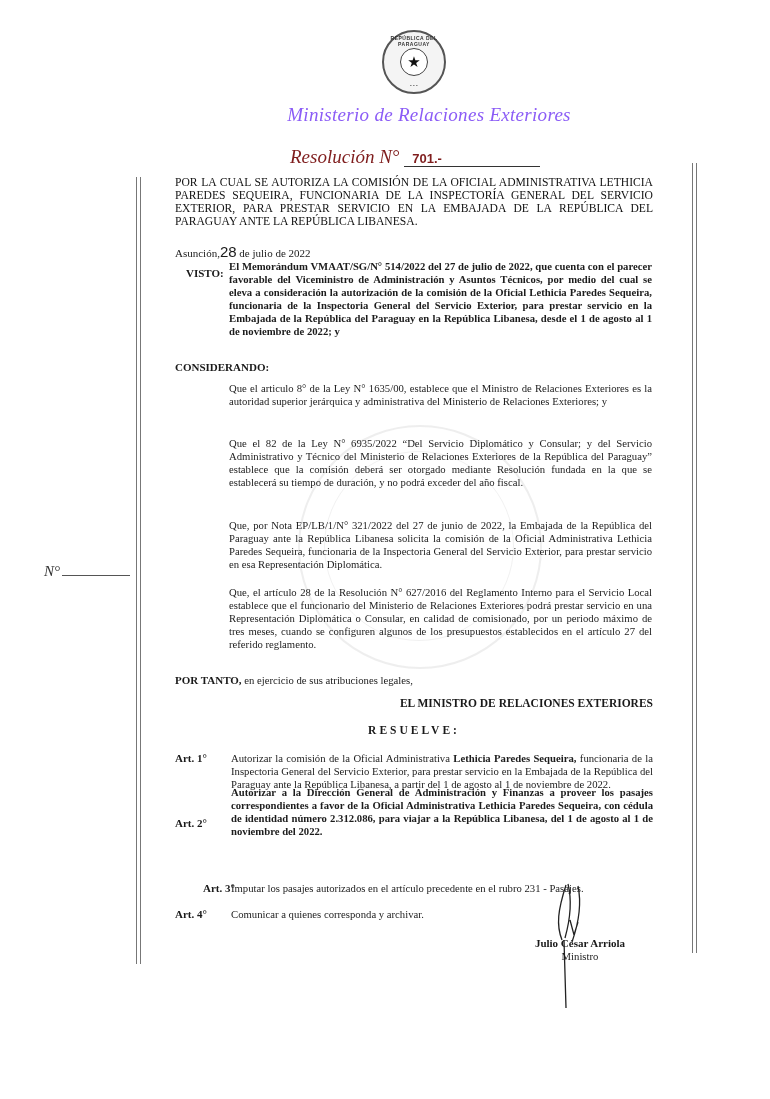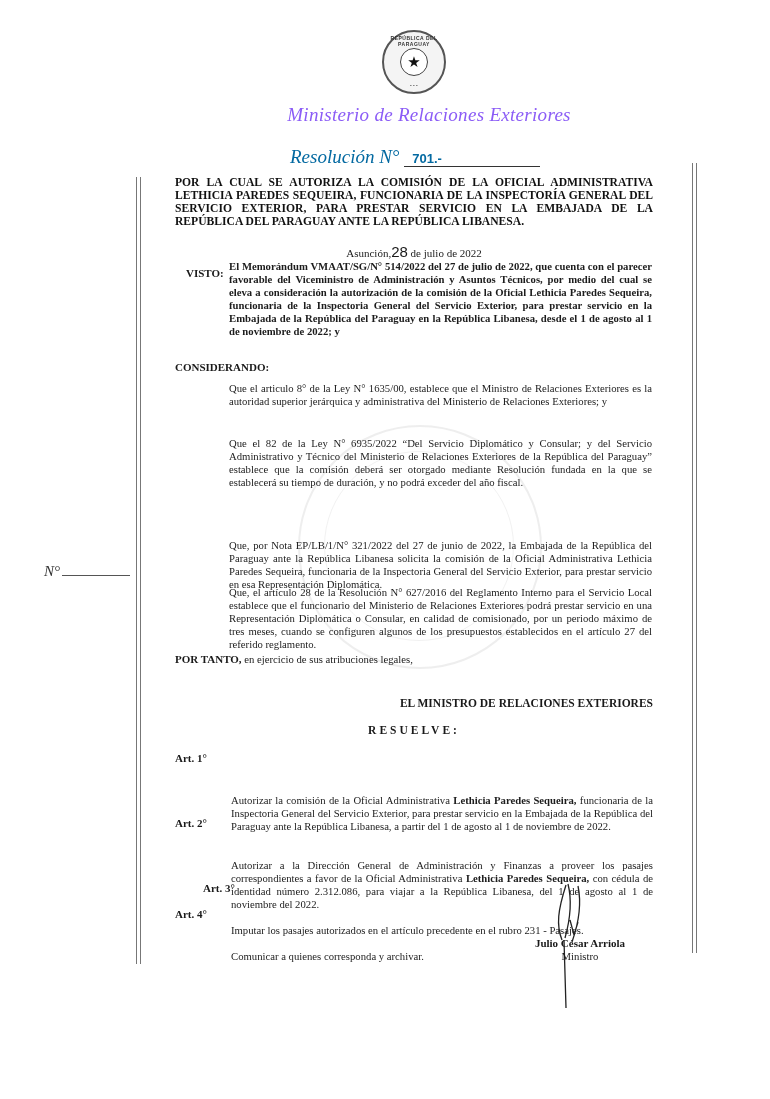--- a/index.html
+++ b/index.html
@@ -29,7 +29,7 @@
     margin-left: 44px;
   }
   .reso-line {
-    left: 290px; top: 146px; font-style: italic; font-size: 19px; color: #0369a1;
+    left: 290px; top: 146px; font-style: italic; font-size: 19px; color: #7f1d1d;
   }
   .reso-number {
     display: inline-block; width: 128px; border-bottom: 1px solid #333; font-style: normal;

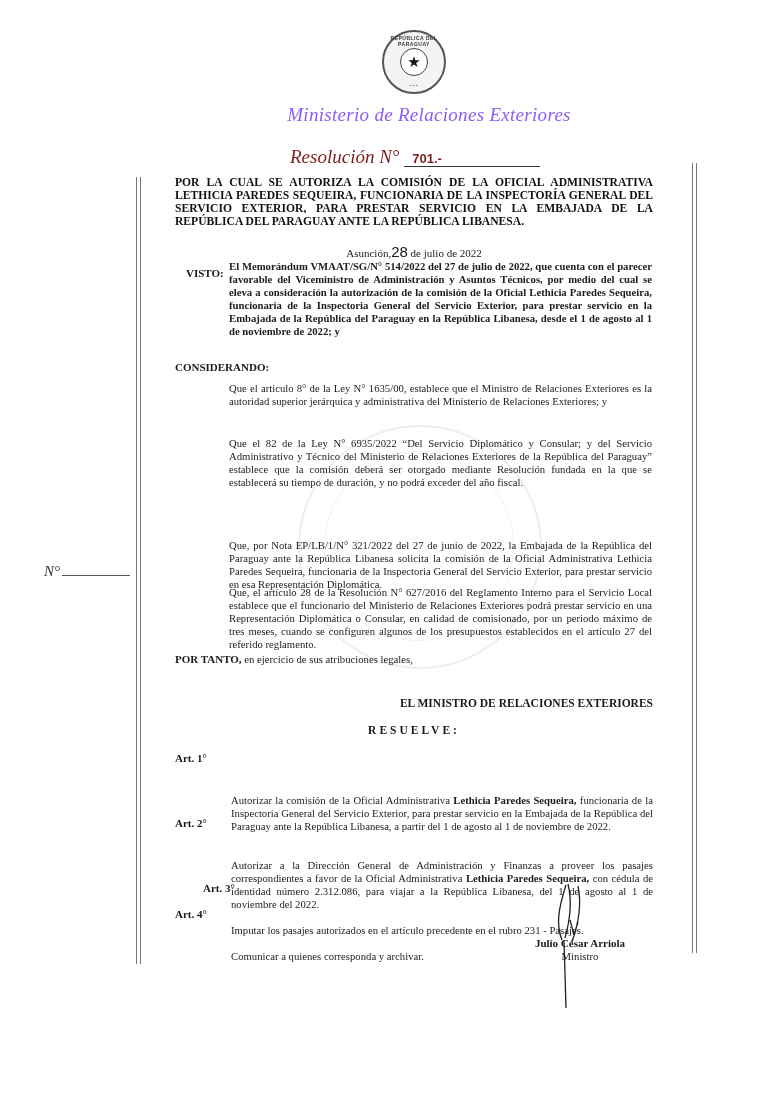--- a/index.html
+++ b/index.html
@@ -42,7 +42,7 @@
   .margin-no { left: 44px; top: 563px; font-style: italic; font-size: 15px; color: #333; }
   .margin-no .blank { display: inline-block; width: 68px; border-bottom: 1.3px solid #555; margin-left: 2px; }
   .title-block {
-    left: 175px; top: 176px; width: 478px; font-weight: bold; font-size: 11.6px; line-height: 13px;
+    left: 175px; top: 176px; width: 478px; font-weight: normal; font-size: 11.6px; line-height: 13px;
     text-align: justify; text-align-last: left; color: #111;
   }
   .date { left: 175px; width: 478px; top: 243px; text-align: center; font-size: 11px; }

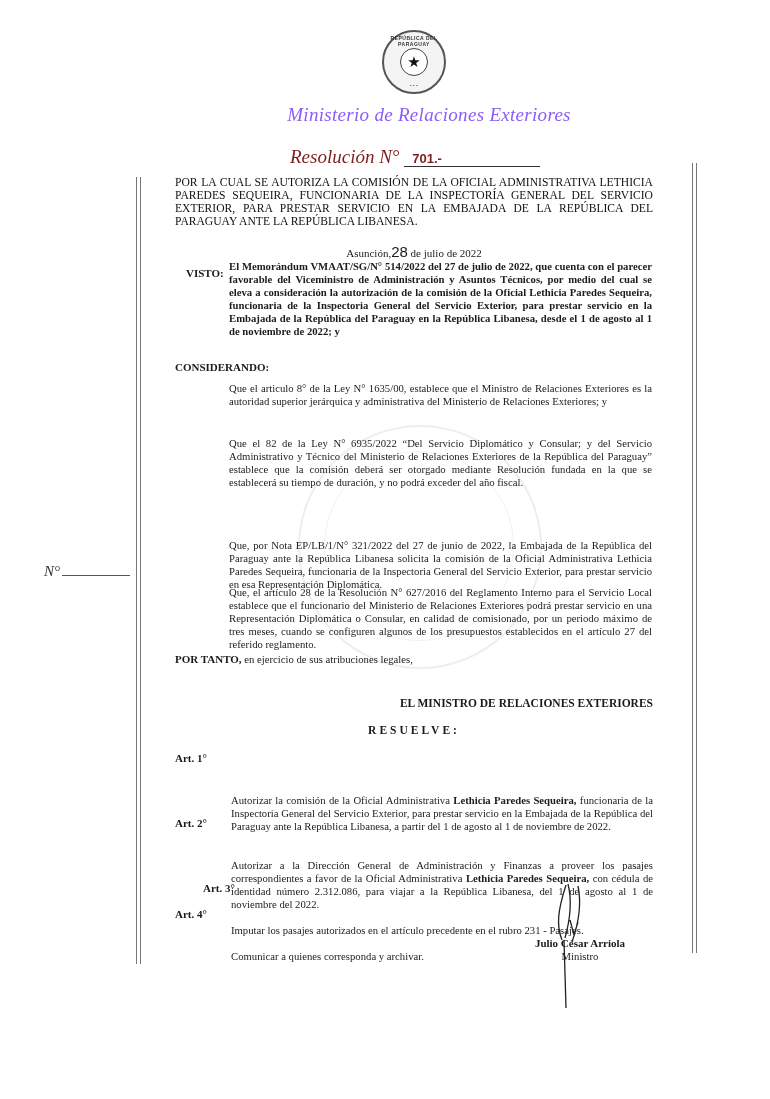--- a/index.html
+++ b/index.html
@@ -45,7 +45,7 @@
     left: 175px; top: 176px; width: 478px; font-weight: normal; font-size: 11.6px; line-height: 13px;
     text-align: justify; text-align-last: left; color: #111;
   }
-  .date { left: 175px; width: 478px; top: 243px; text-align: center; font-size: 11px; }
+  .date { left: 175px; width: 478px; top: 243px; text-align: left; font-size: 11px; }
   .date .day { font-family: "Liberation Sans", sans-serif; font-size: 15px; }
   .para { font-size: 10.7px; line-height: 13px; text-align: justify; color: #1c1c1c; }
   .visto-label { left: 186px; top: 267px; font-weight: bold; font-size: 11px; }

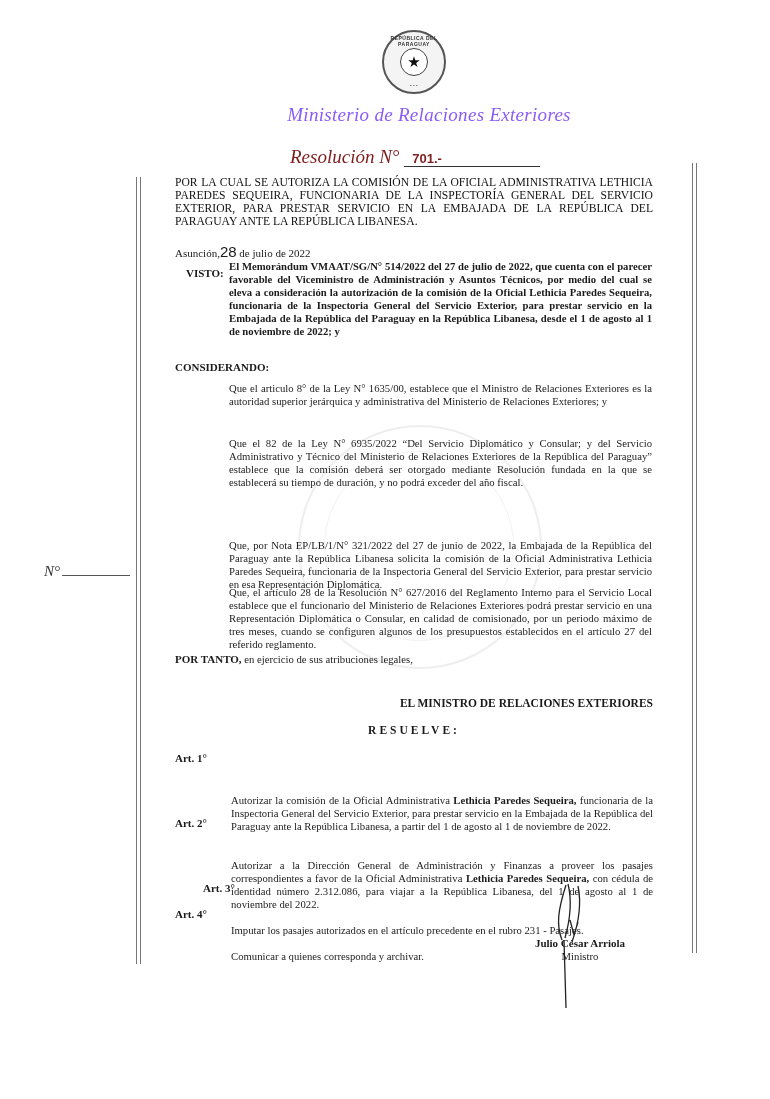--- a/index.html
+++ b/index.html
@@ -53,7 +53,7 @@
   .consid-label { left: 175px; top: 361px; font-weight: bold; font-size: 11px; }
   .consid-1 { left: 229px; top: 382px; width: 423px; }
   .consid-2 { left: 229px; top: 437px; width: 423px; }
-  .consid-3 { left: 229px; top: 519px; width: 423px; margin-top: 20px; }
+  .consid-3 { left: 229px; top: 519px; width: 423px; }
   .consid-4 { left: 229px; top: 586px; width: 423px; }
   .portanto { left: 175px; top: 653px; font-size: 10.7px; }
   .portanto b { font-size: 11px; }

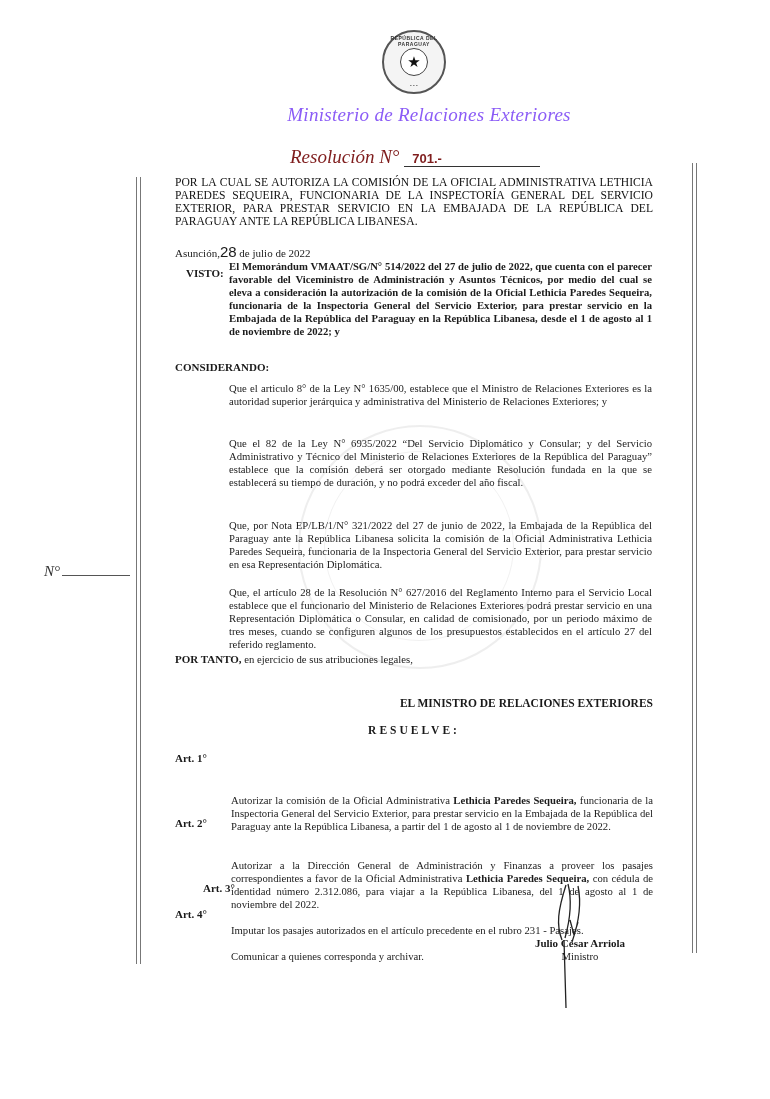--- a/index.html
+++ b/index.html
@@ -55,7 +55,7 @@
   .consid-2 { left: 229px; top: 437px; width: 423px; }
   .consid-3 { left: 229px; top: 519px; width: 423px; }
   .consid-4 { left: 229px; top: 586px; width: 423px; }
-  .portanto { left: 175px; top: 653px; font-size: 10.7px; }
+  .portanto { left: 175px; top: 674px; font-size: 10.7px; }
   .portanto b { font-size: 11px; }
   .minister-head { left: 175px; width: 478px; top: 697px; text-align: right; font-weight: bold; font-size: 11.5px; }
   .resuelve { left: 175px; width: 478px; top: 724px; text-align: center; font-weight: bold; font-size: 11.5px; letter-spacing: 3px; }

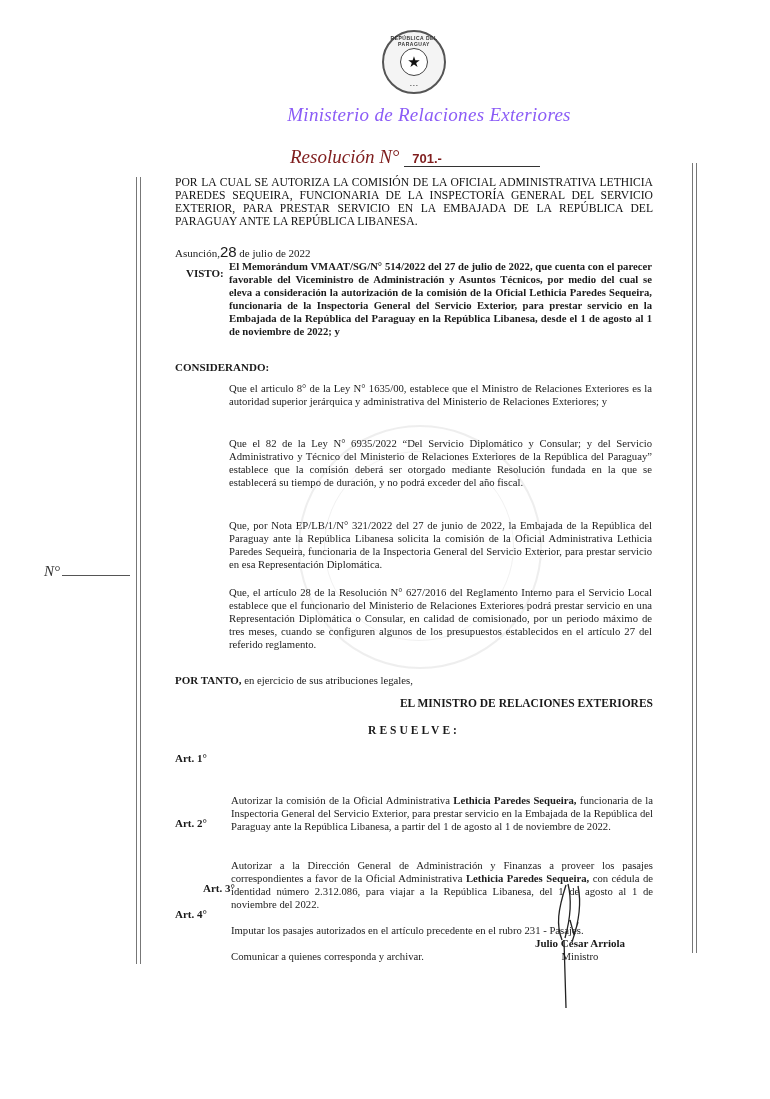--- a/index.html
+++ b/index.html
@@ -60,7 +60,7 @@
   .minister-head { left: 175px; width: 478px; top: 697px; text-align: right; font-weight: bold; font-size: 11.5px; }
   .resuelve { left: 175px; width: 478px; top: 724px; text-align: center; font-weight: bold; font-size: 11.5px; letter-spacing: 3px; }
   .art-label { font-weight: bold; font-size: 11px; left: 175px; }
-  .art-text { left: 231px; width: 422px; margin-top: 42px; }
+  .art-text { left: 231px; width: 422px; }
   .art1-l { top: 752px; } .art1-t { top: 752px; }
   .art2-l { top: 817px; } .art2-t { top: 817px; }
   .art3-l { top: 882px; margin-left: 28px; } .art3-t { top: 882px; }

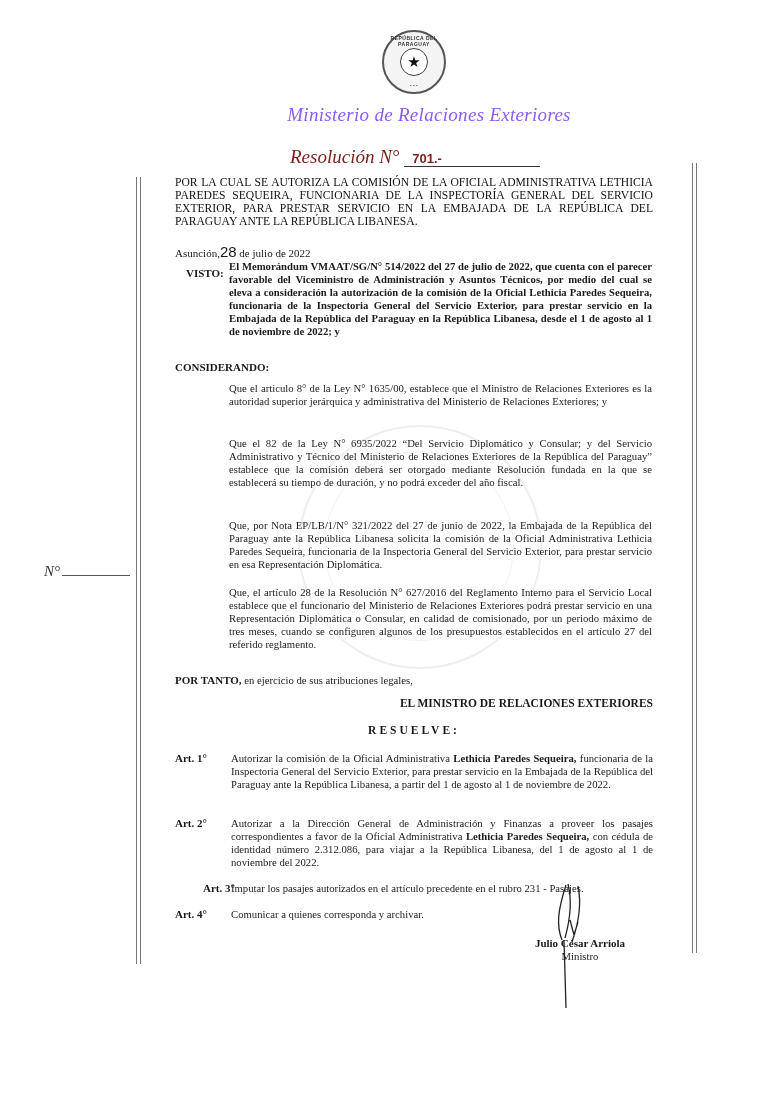--- a/index.html
+++ b/index.html
@@ -62,7 +62,7 @@
   .art-label { font-weight: bold; font-size: 11px; left: 175px; }
   .art-text { left: 231px; width: 422px; }
   .art1-l { top: 752px; } .art1-t { top: 752px; }
-  .art2-l { top: 817px; } .art2-t { top: 817px; }
+  .art2-l { top: 817px; } .art2-t { top: 786px; font-weight: bold; }
   .art3-l { top: 882px; margin-left: 28px; } .art3-t { top: 882px; }
   .art4-l { top: 908px; } .art4-t { top: 908px; }
   .sig-name { left: 500px; width: 160px; top: 937px; text-align: center; font-weight: bold; font-size: 11px; }

